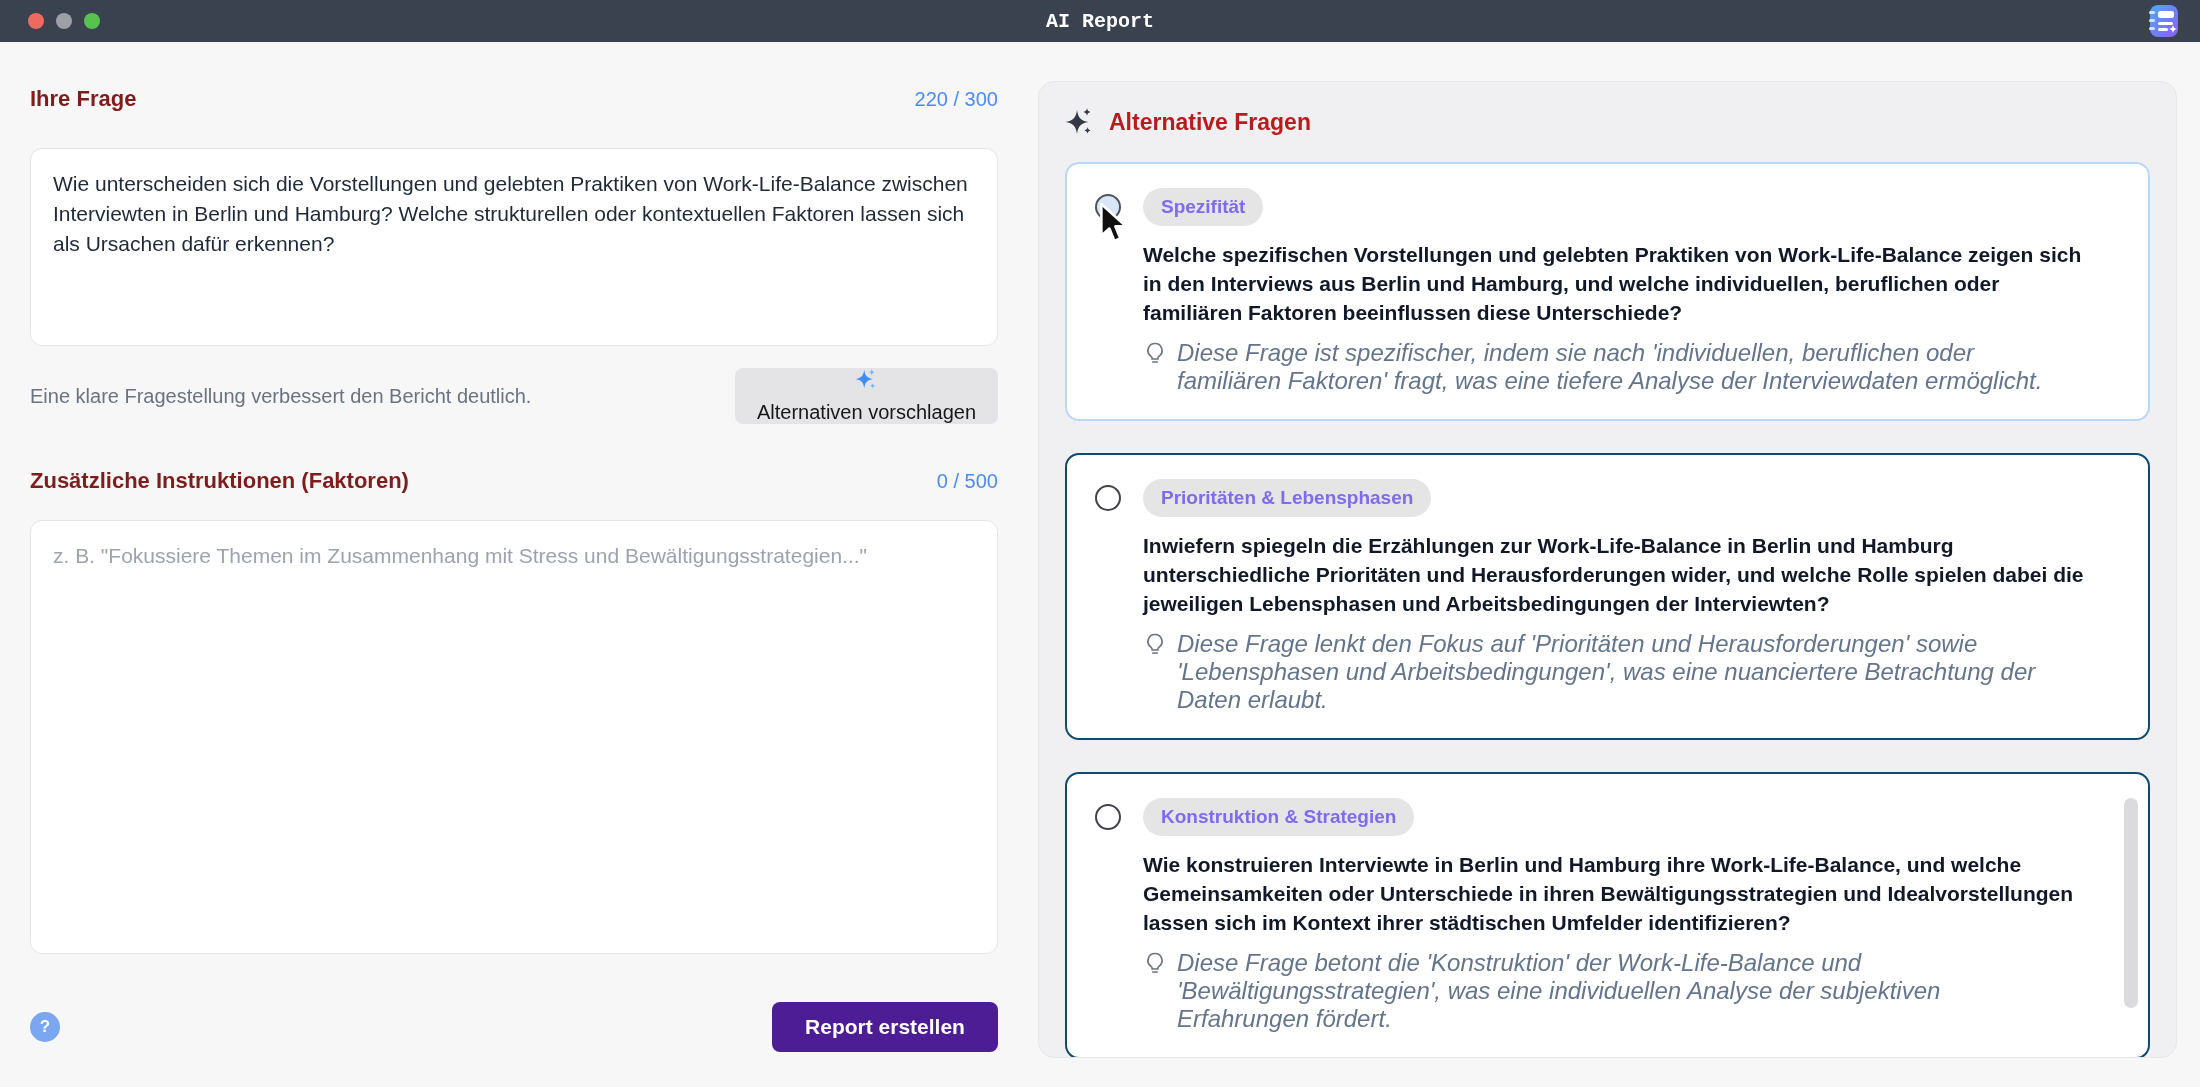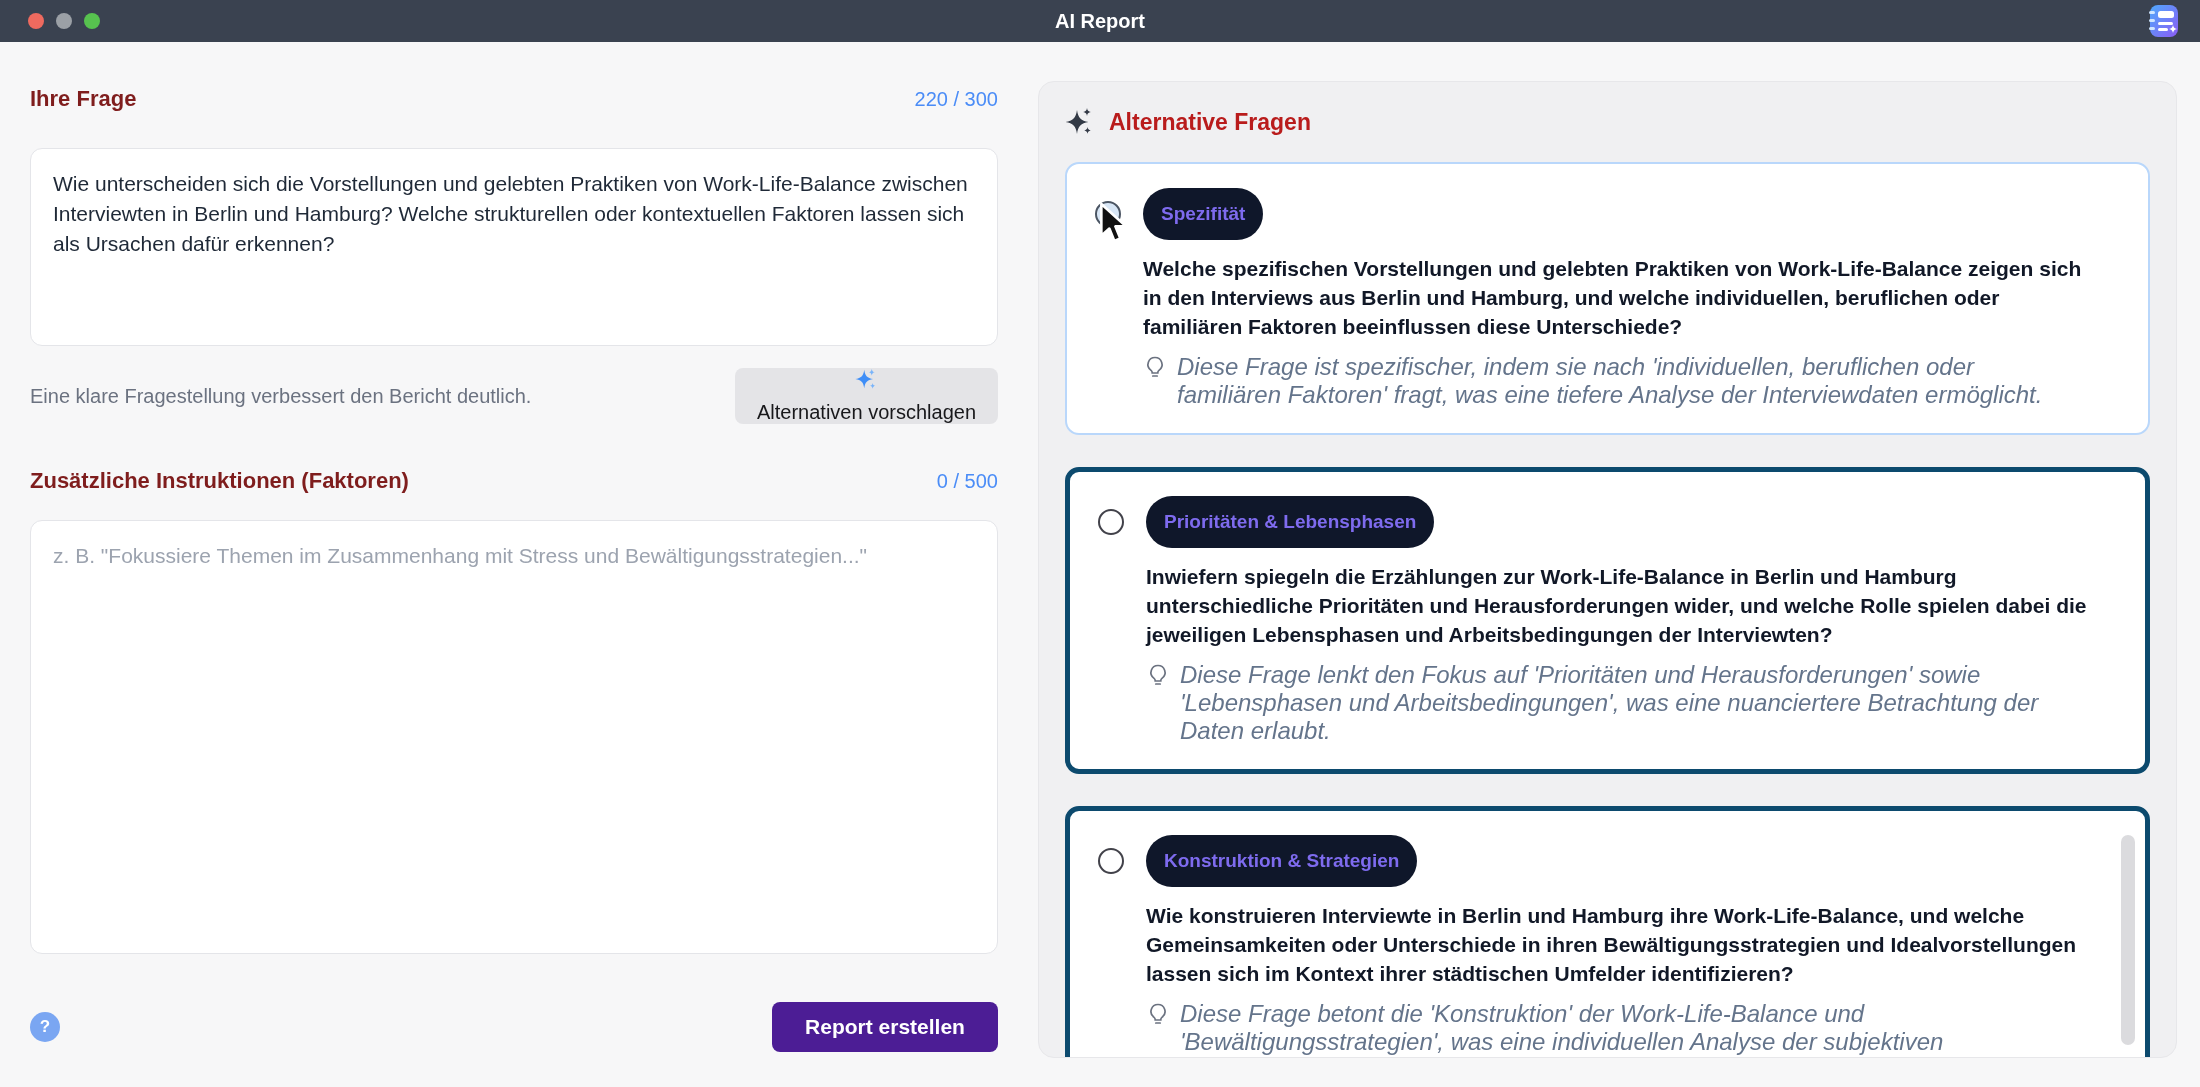--- a/index.html
+++ b/index.html
@@ -14,7 +14,7 @@
   
   .titlebar {
     position:absolute; top:0; left:0; width:2200px; height:42px;
-    background:#3a4250; display:flex; align-items:center; justify-content:center;
+    background:#3a4250; display:flex; align-items:center; justify-content:center;font-family:Liberation Mono, monospace;
   }
   .traffic { position:absolute; left:28px; top:0; height:42px; display:flex; align-items:center; gap:12px; }
   .dot { width:16px; height:16px; border-radius:50%; }

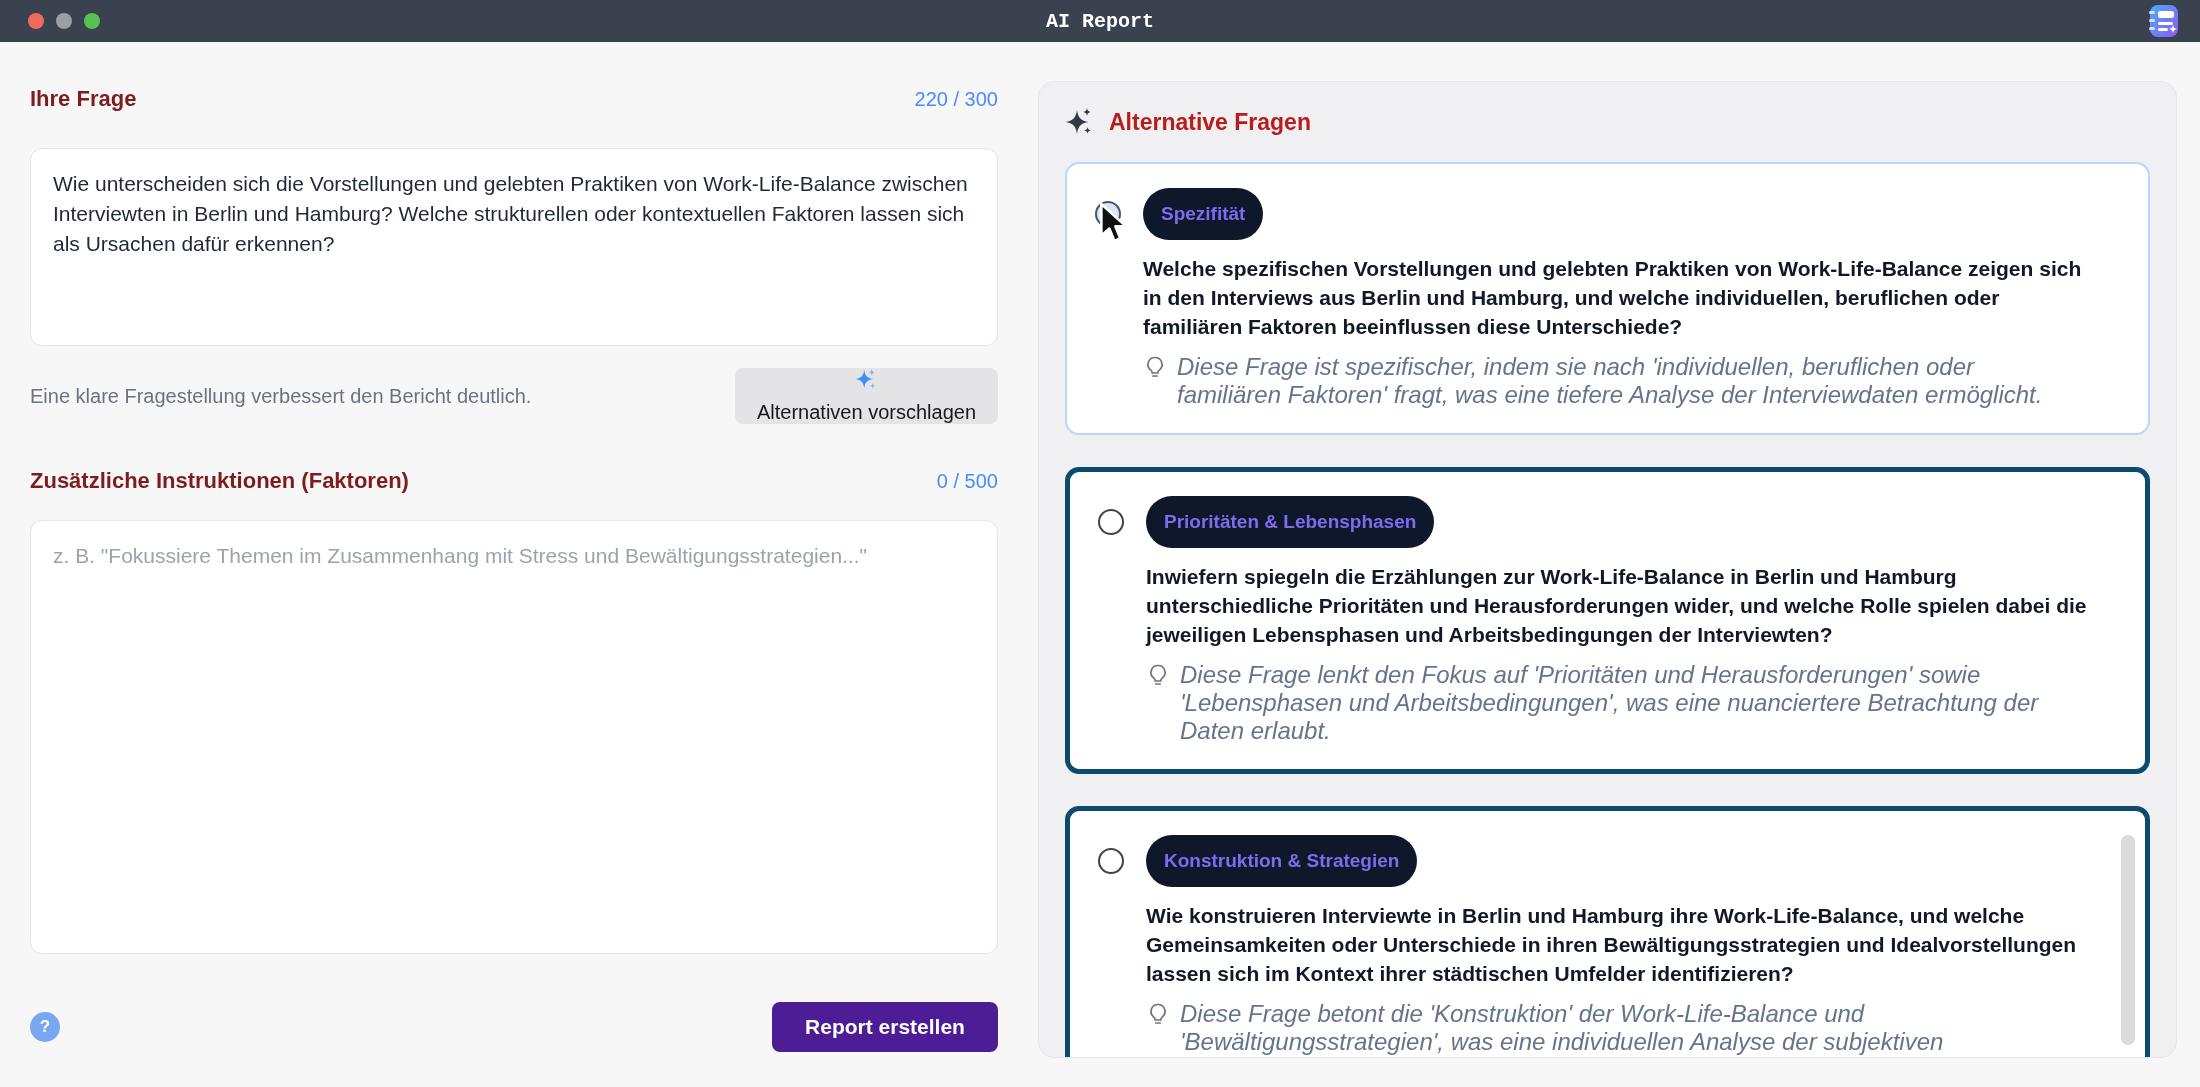--- a/index.html
+++ b/index.html
@@ -87,8 +87,8 @@
   }
   .radio.hover { background:#d8e6f5; border-color:#4b5563; }
   .badge {
-    display:inline-block; background:#0f172a; color:#7e6bee;
-    font-size:19px; font-weight:600; padding:15px 18px; border-radius:999px;
+    display:inline-block; background:#e5e5e5; color:#7e6bee;
+    font-size:19px; font-weight:600; padding:8px 18px; border-radius:999px;
   }
   .card-question {
     margin-left:48px; font-size:21px; font-weight:700;

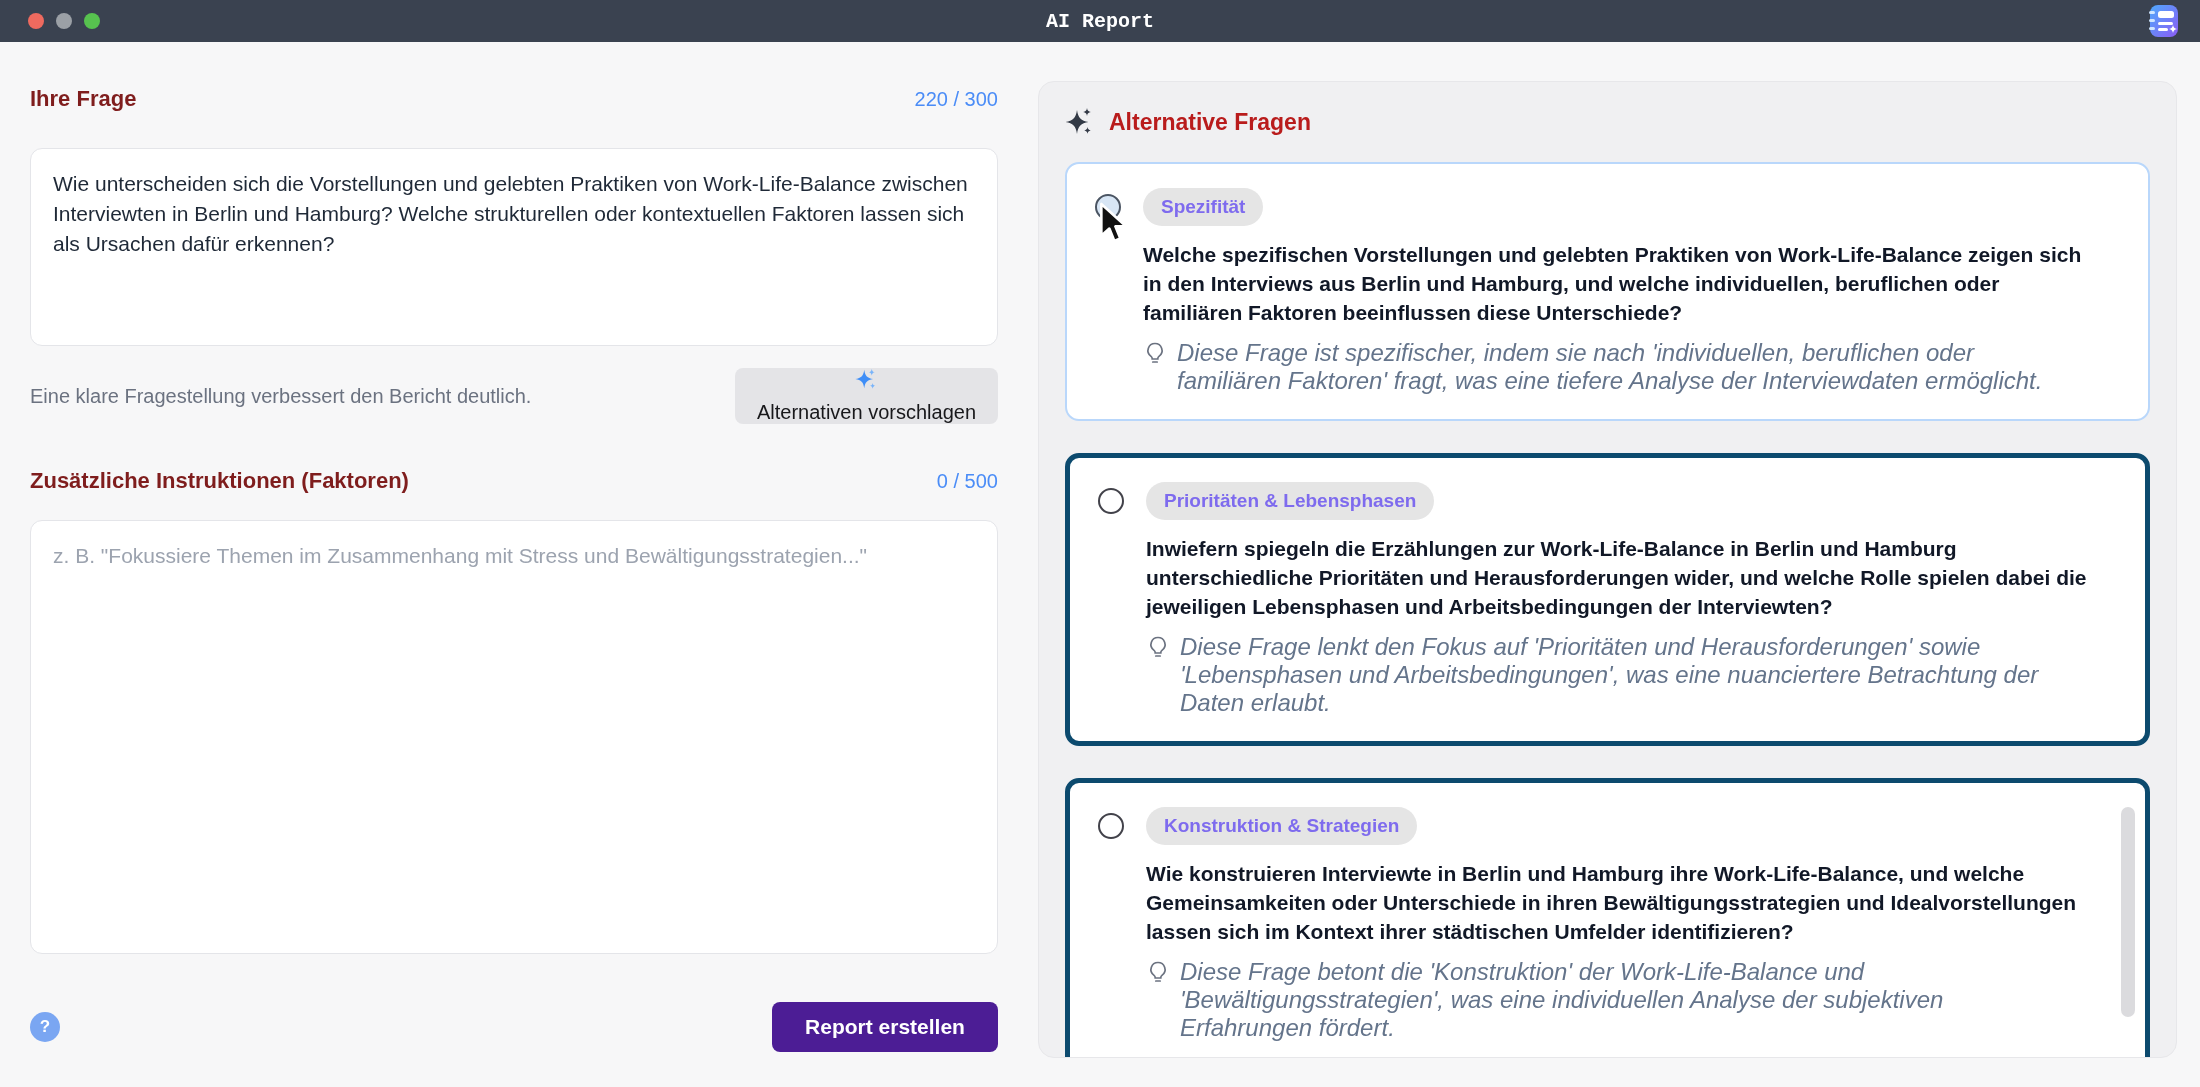--- a/index.html
+++ b/index.html
@@ -75,7 +75,7 @@
   .alt-title { font-size:23px; font-weight:700; color:#b91c1c; }
 
   .alt-card {
-    position:relative; background:#ffffff; border:5px solid #0c4a6e;
+    position:relative; background:#ffffff; border:2px solid #0c4a6e;
     border-radius:14px; padding:24px 28px;
   }
   .alt-card.selected { border:2px solid #b9d7fb; }

